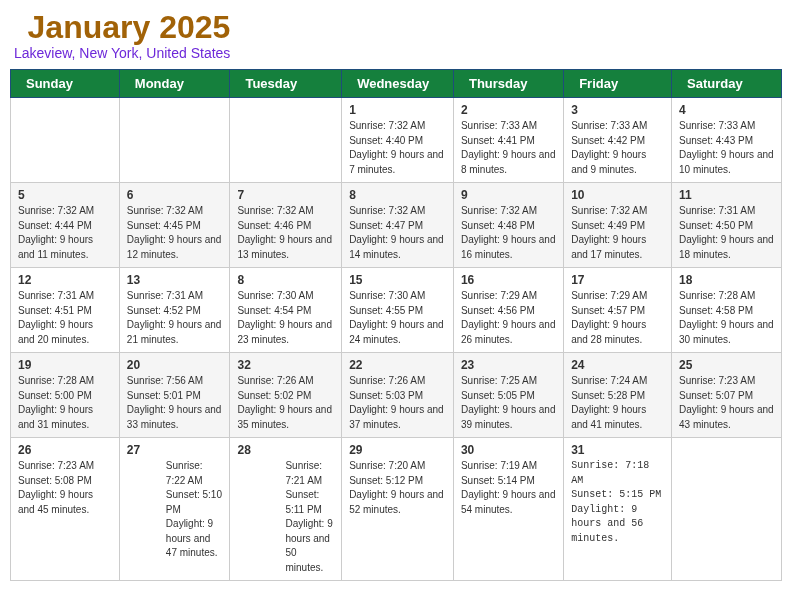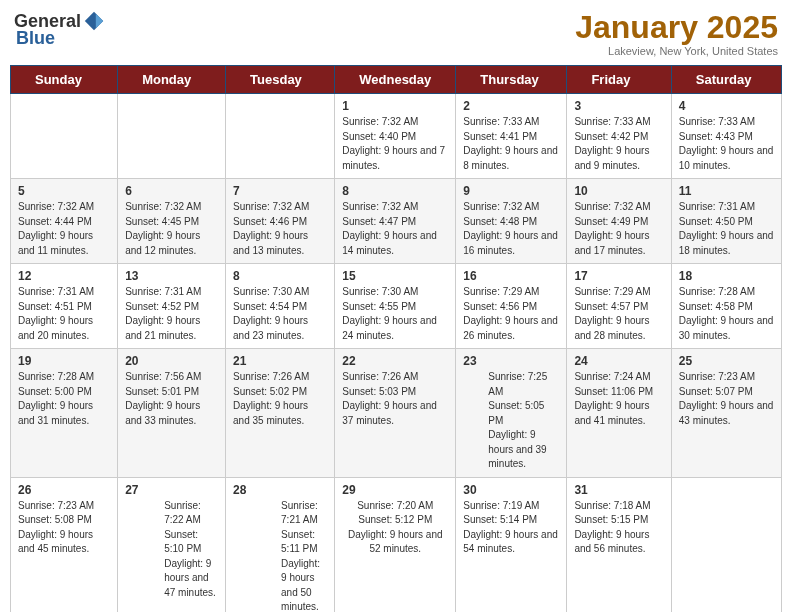--- a/index.html
+++ b/index.html
@@ -95,18 +95,6 @@
 <body>
 
 <div class="header">
-  <div class="logo">
-    <div style="display:flex; flex-direction:column; align-items:flex-start;">
-      <div style="display:flex; align-items:center;">
-        <span class="logo-text-general">General</span>
-        <svg class="logo-icon" viewBox="0 0 24 24" xmlns="http://www.w3.org/2000/svg">
-          <polygon points="12,2 22,12 12,22 2,12" fill="#2a6099"></polygon>
-          <polygon points="14,4 22,12 14,20" fill="#5a9fd4"></polygon>
-        </svg>
-      </div>
-      <span class="logo-text-blue" style="margin-top:-4px; margin-left:2px;">Blue</span>
-    </div>
-  </div>
   <div class="title-block">
     <div class="month-title">January 2025</div>
     <div class="location">Lakeview, New York, United States</div>

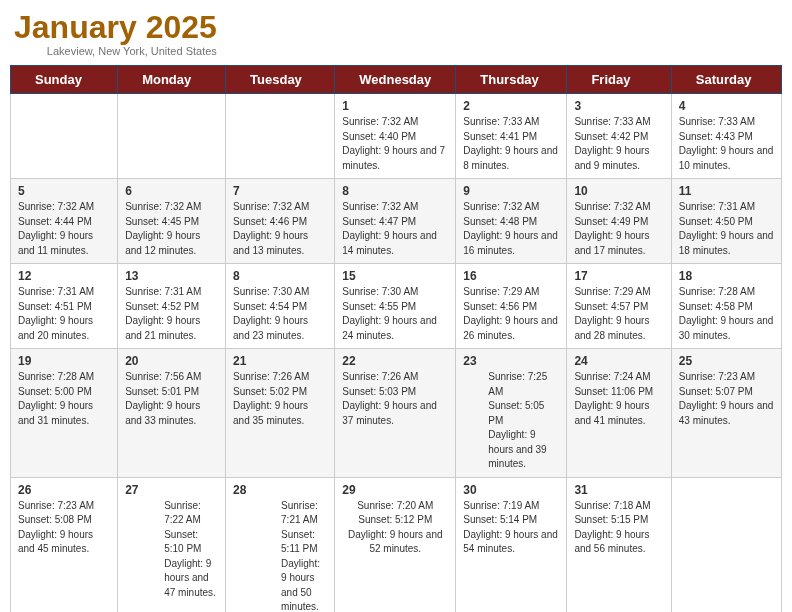--- a/index.html
+++ b/index.html
@@ -46,8 +46,8 @@
       line-height: 1.1;
     }
     .location {
-      font-size: 11px;
-      color: #737373;
+      font-size: 14px;
+      color: #6d28d9;
     }
     .calendar {
       width: 100%;

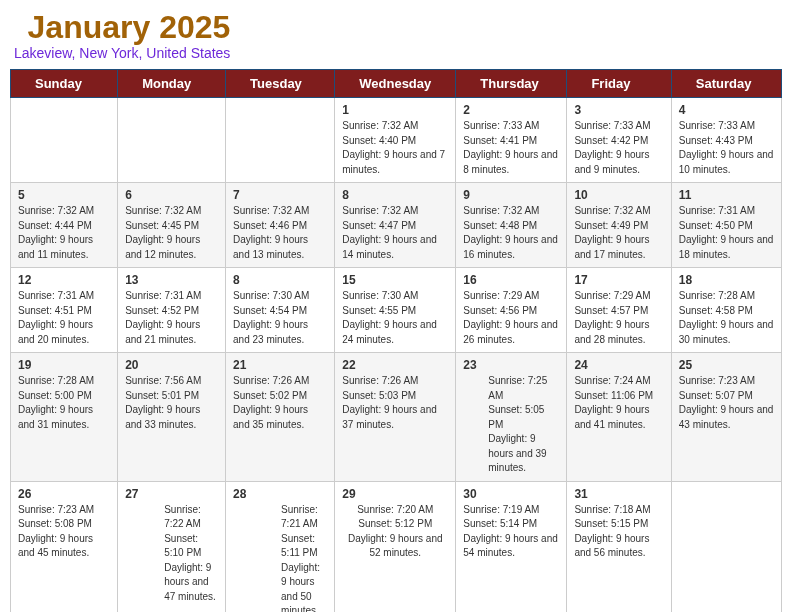--- a/index.html
+++ b/index.html
@@ -55,10 +55,10 @@
       border: 1px solid #ccc;
     }
     .calendar th {
-      background-color: #7f1d1d;
+      background-color: #15803d;
       color: #fff;
       text-align: left;
-      padding: 6px 24px;
+      padding: 6px 15px;
       font-size: 13px;
       font-weight: bold;
       border: 1px solid #1e4d7a;

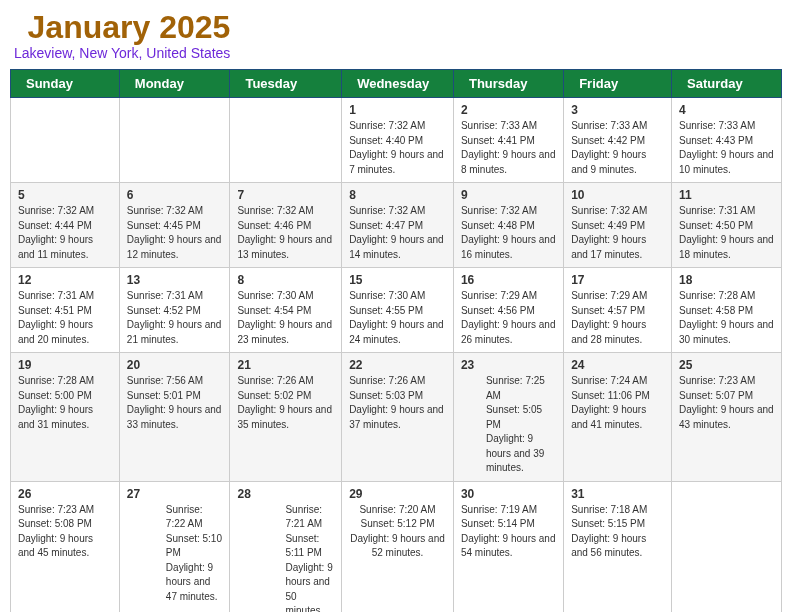--- a/index.html
+++ b/index.html
@@ -245,7 +245,7 @@
 Daylight: 9 hours and 33 minutes.</div>
         </td>
         <td>
-          <span class="day-number">21</span>
+          <span class="day-number">32</span>
           <div class="day-info" style="white-space: pre-line;">Sunrise: 7:26 AM
 Sunset: 5:02 PM
 Daylight: 9 hours and 35 minutes.</div>

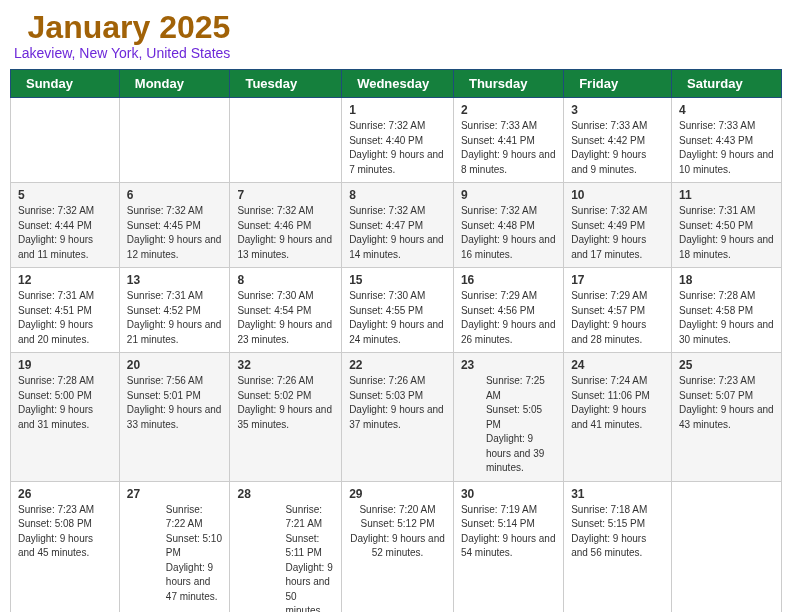--- a/index.html
+++ b/index.html
@@ -258,7 +258,7 @@
         </td>
         <td>
           <span class="day-number">23</span>
-          <div class="day-info" style="white-space: pre-line; margin-left: 25px;">Sunrise: 7:25 AM
+          <div class="day-info" style="white-space: pre-line;">Sunrise: 7:25 AM
 Sunset: 5:05 PM
 Daylight: 9 hours and 39 minutes.</div>
         </td>

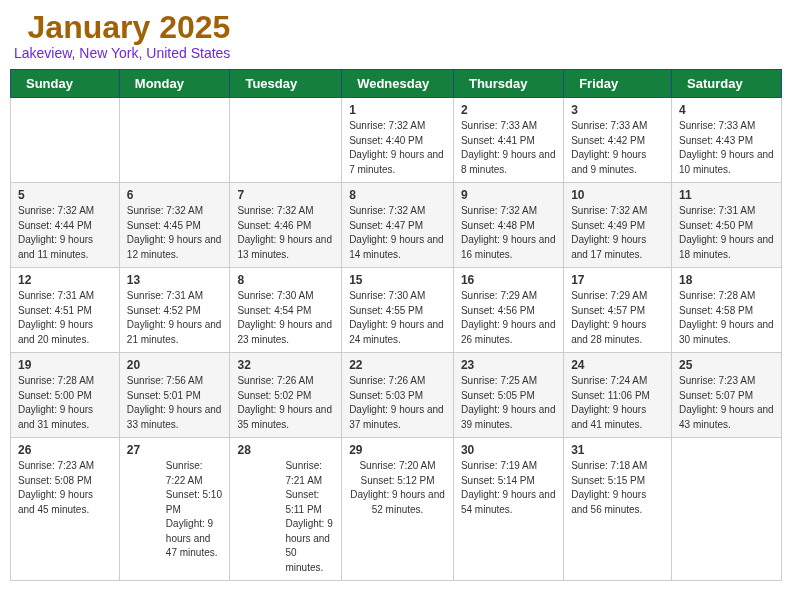--- a/index.html
+++ b/index.html
@@ -265,7 +265,7 @@
         <td>
           <span class="day-number">24</span>
           <div class="day-info" style="white-space: pre-line;">Sunrise: 7:24 AM
-Sunset: 11:06 PM
+Sunset: 5:28 PM
 Daylight: 9 hours and 41 minutes.</div>
         </td>
         <td>

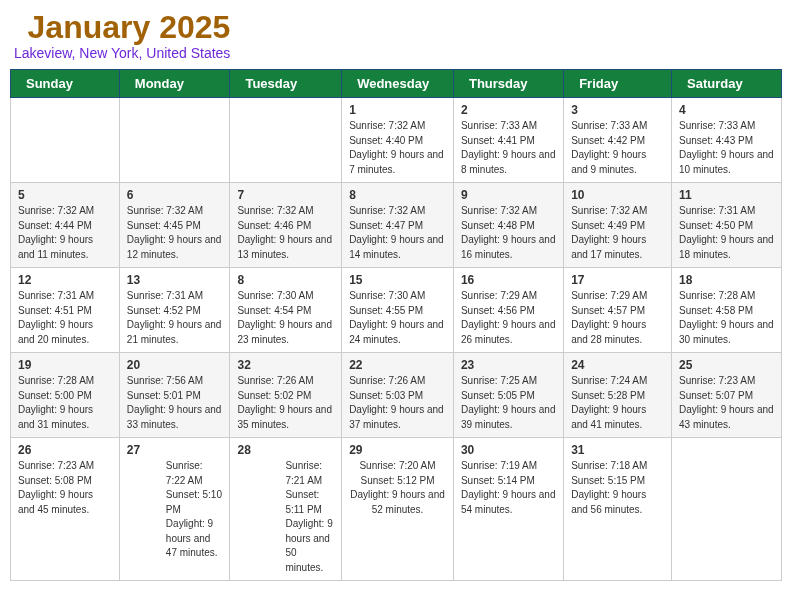--- a/index.html
+++ b/index.html
@@ -296,7 +296,7 @@
         </td>
         <td>
           <span class="day-number">29</span>
-          <div class="day-info" style="white-space: pre-line; text-align: center;">Sunrise: 7:20 AM
+          <div class="day-info" style="white-space: pre-line;">Sunrise: 7:20 AM
 Sunset: 5:12 PM
 Daylight: 9 hours and 52 minutes.</div>
         </td>

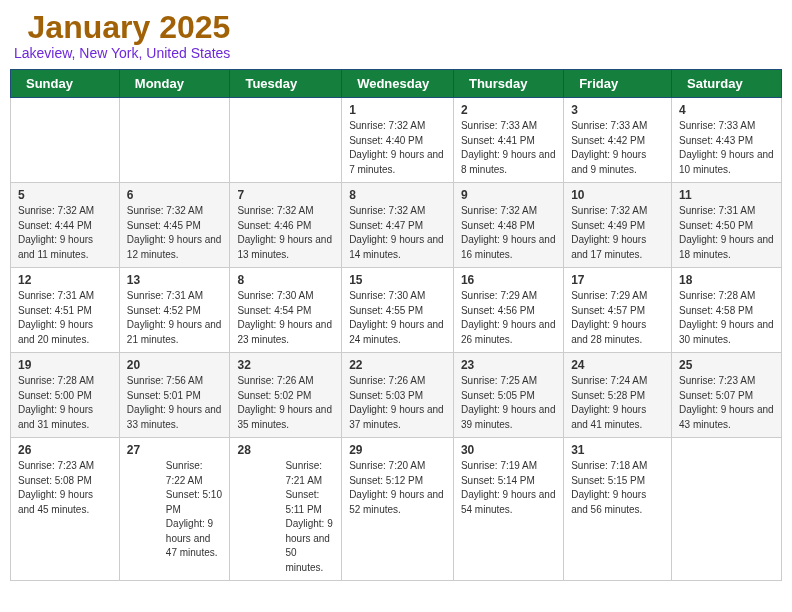--- a/index.html
+++ b/index.html
@@ -308,7 +308,7 @@
         </td>
         <td>
           <span class="day-number">31</span>
-          <div class="day-info" style="white-space: pre-line;">Sunrise: 7:18 AM
+          <div class="day-info" style="white-space: pre-line; font-family: Liberation Mono, monospace;">Sunrise: 7:18 AM
 Sunset: 5:15 PM
 Daylight: 9 hours and 56 minutes.</div>
         </td>

